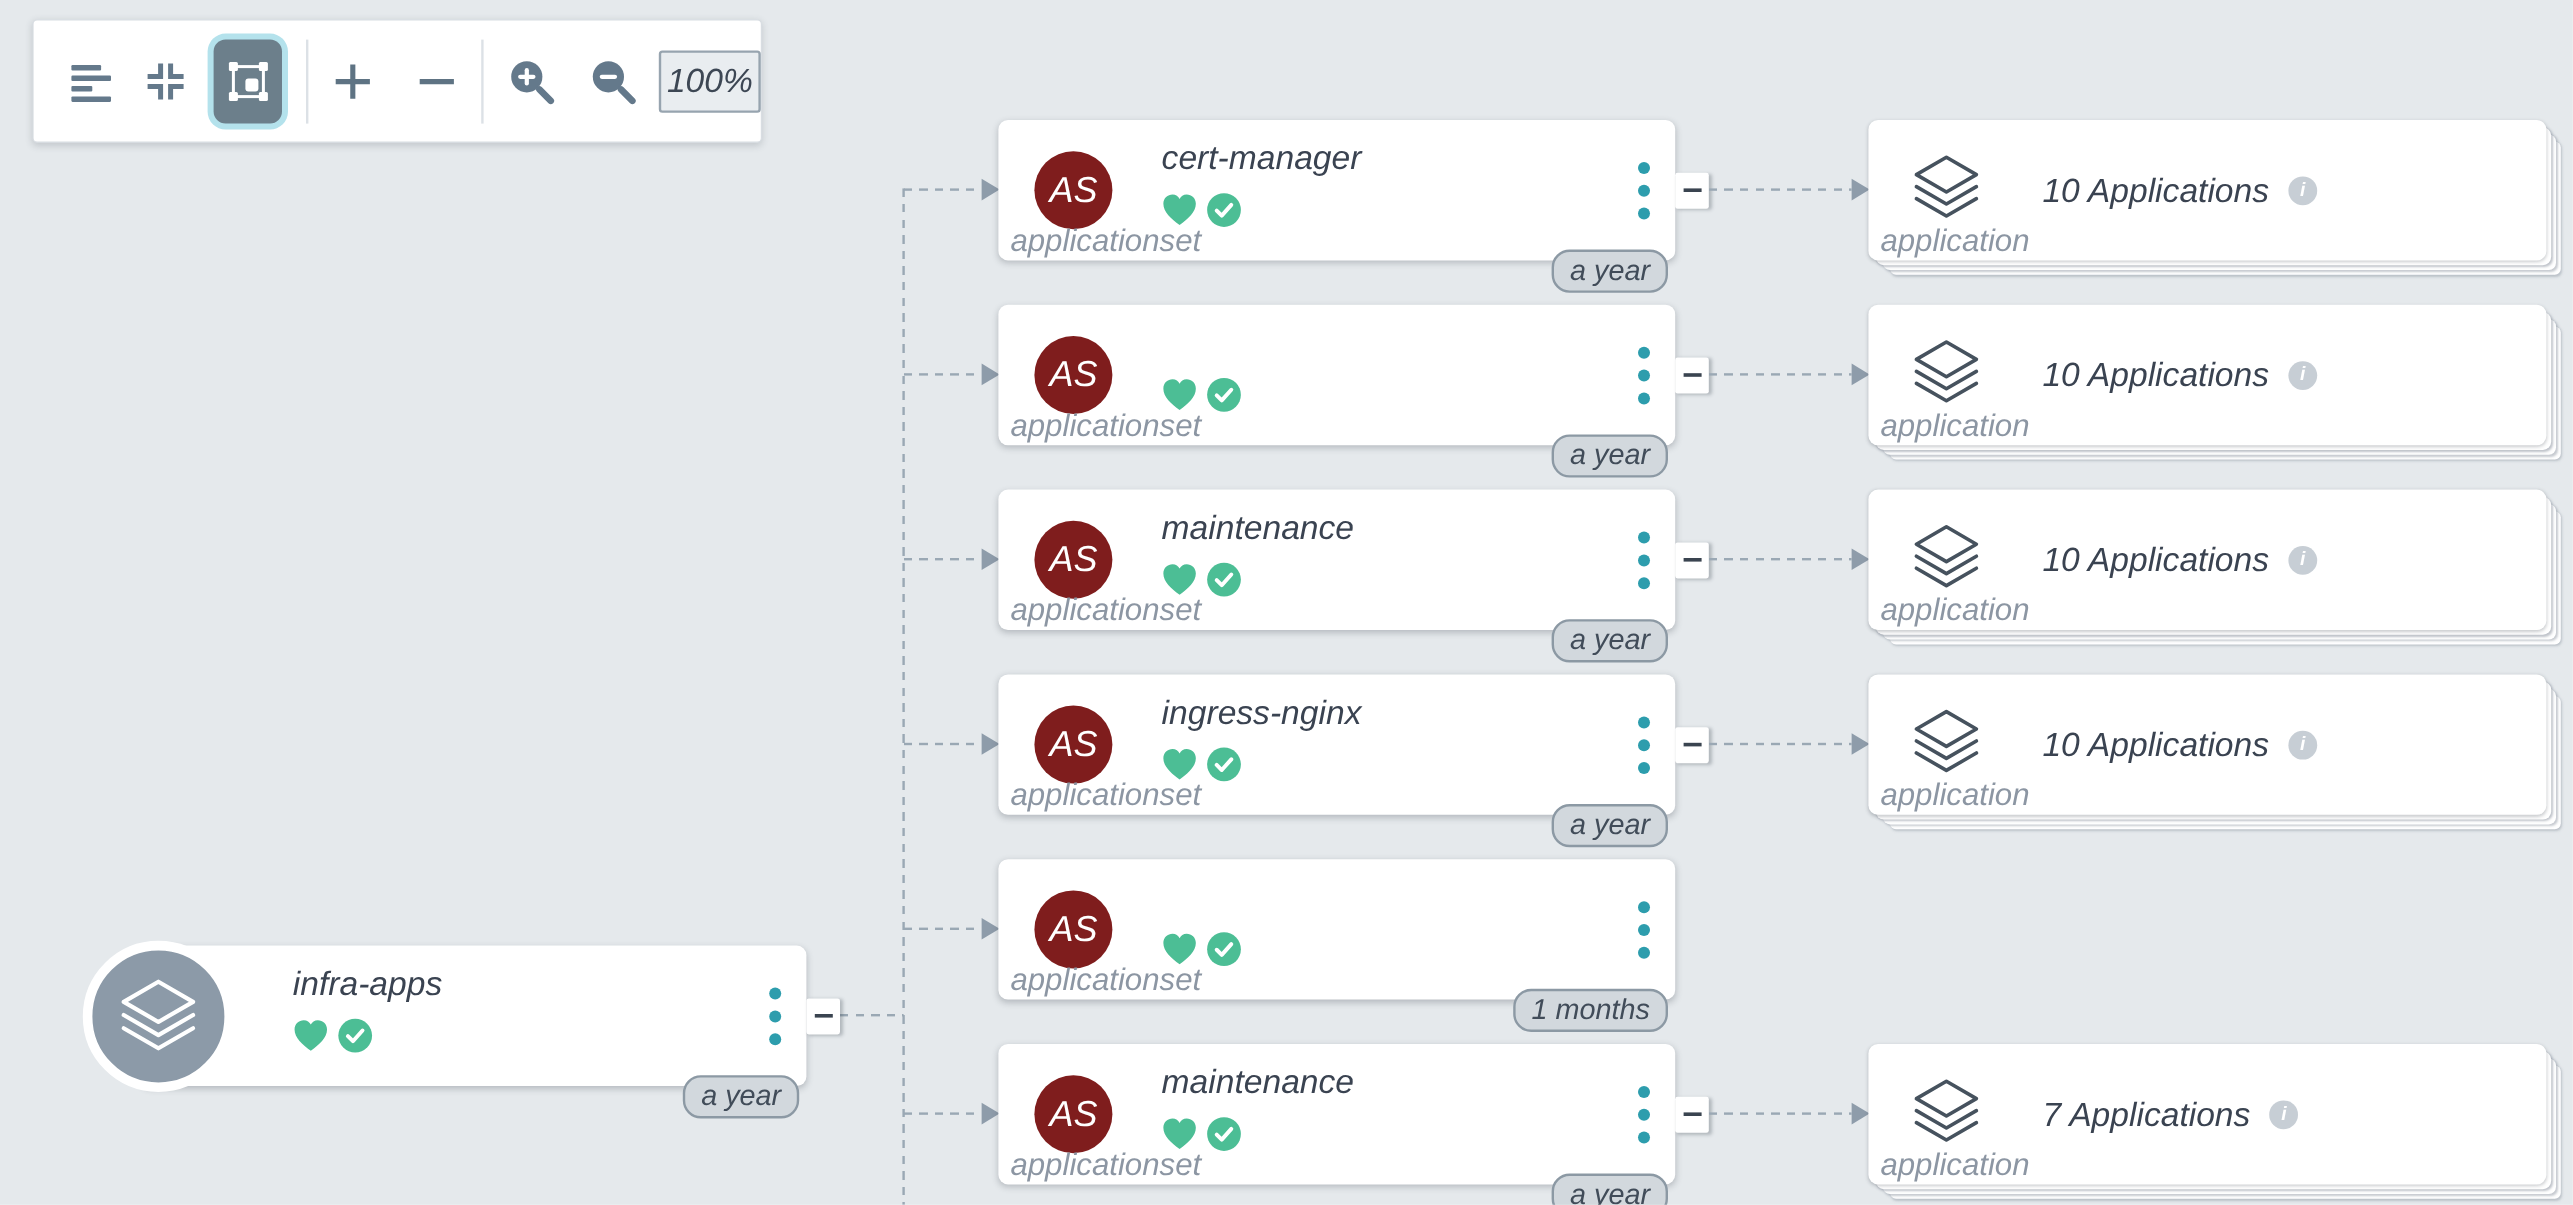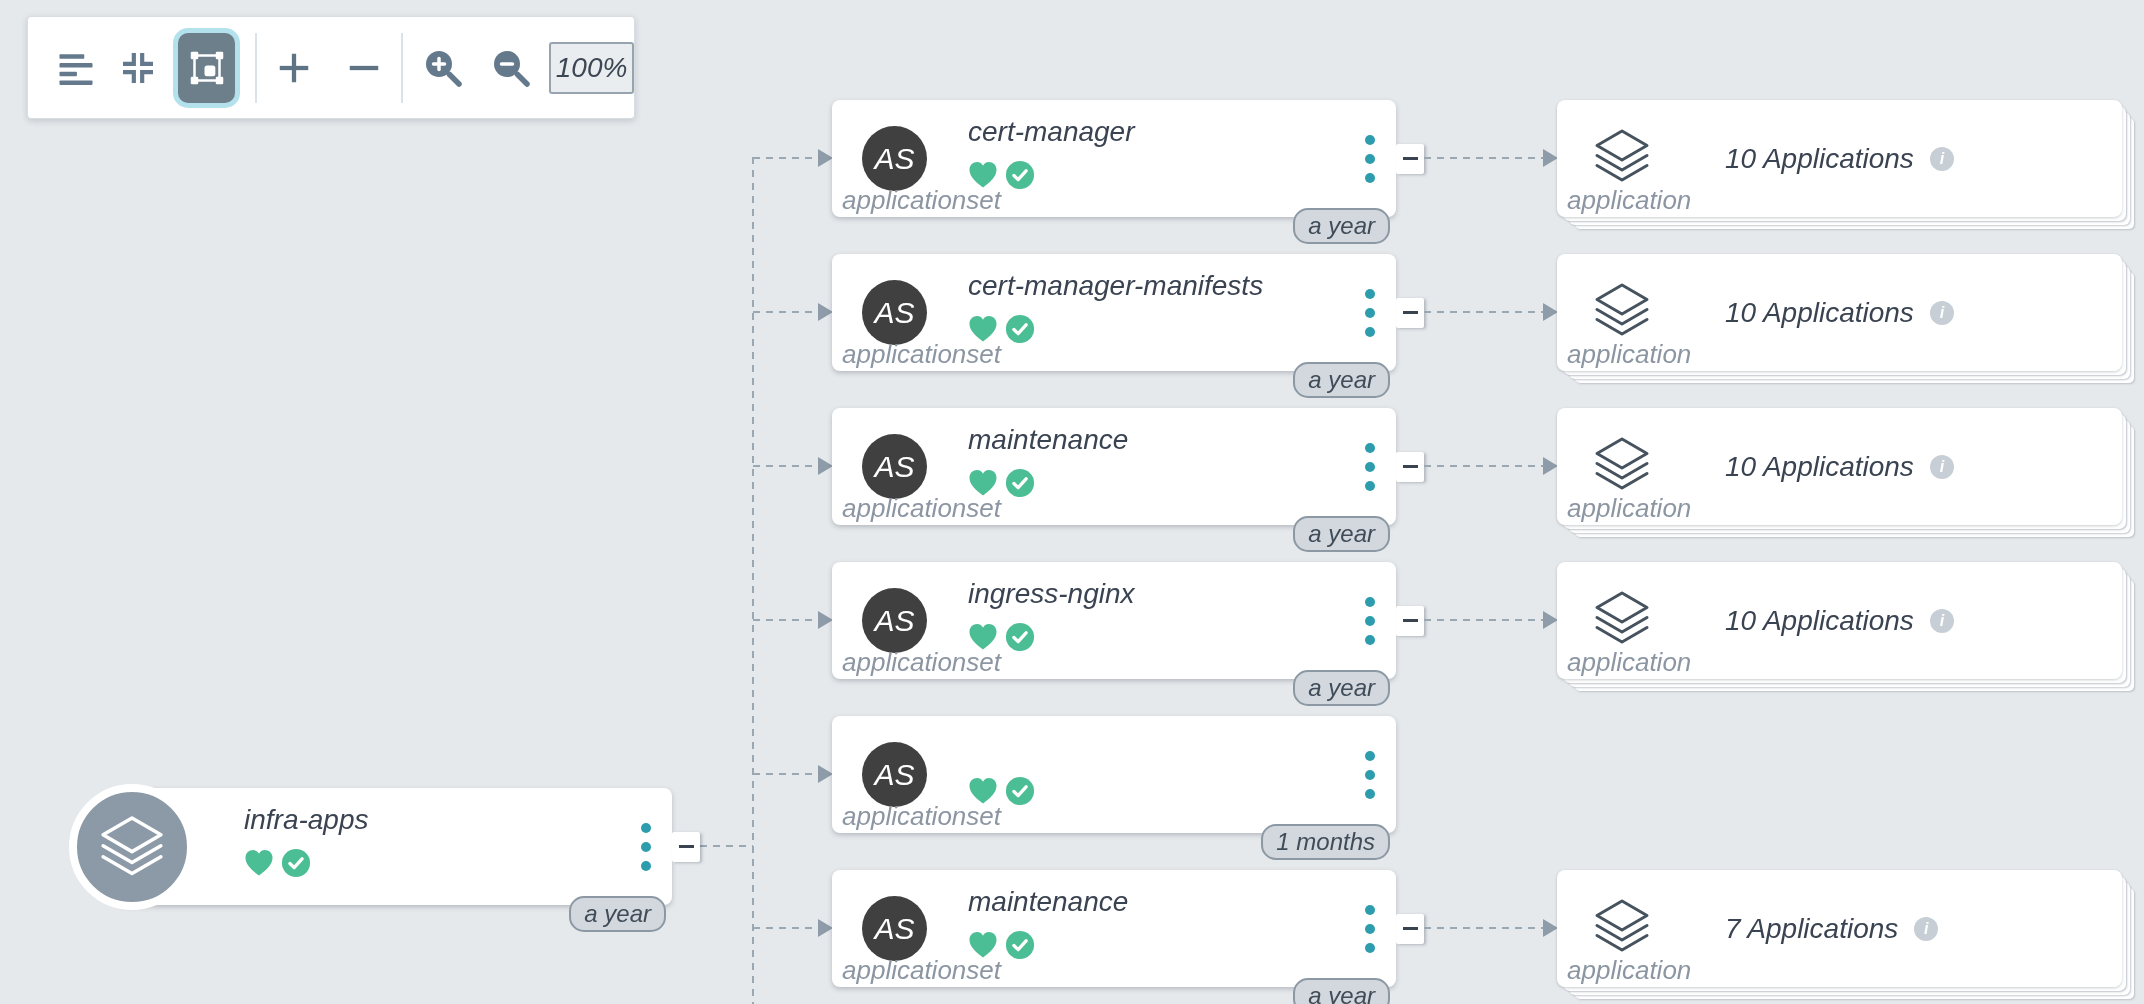--- a/index.html
+++ b/index.html
@@ -25,7 +25,7 @@
   .status-row{position:absolute;left:136px;top:60px;display:flex;gap:7px;align-items:center;}
   .root-node .status-row{left:126px;}
   .kind-label{position:absolute;left:10px;bottom:1px;font-size:26px;color:#8C96A3;}
-  .as-avatar{position:absolute;left:30px;top:26px;width:65px;height:65px;border-radius:50%;background:#404040;color:#fff;display:flex;align-items:center;justify-content:center;font-size:30px;}
+  .as-avatar{position:absolute;left:30px;top:26px;width:65px;height:65px;border-radius:50%;background:#7f1d1d;color:#fff;display:flex;align-items:center;justify-content:center;font-size:30px;}
   .root-circle{position:absolute;left:-49px;top:-4px;width:126px;height:126px;box-sizing:border-box;border:8px solid #fff;border-radius:50%;background:#8C9AA8;display:flex;align-items:center;justify-content:center;}
   .menu-dots{position:absolute;right:16px;top:50%;transform:translateY(-50%);display:flex;flex-direction:column;gap:9px;padding:5px;cursor:pointer;}
   .menu-dots span{width:10px;height:10px;border-radius:50%;background:#2D9DAD;}

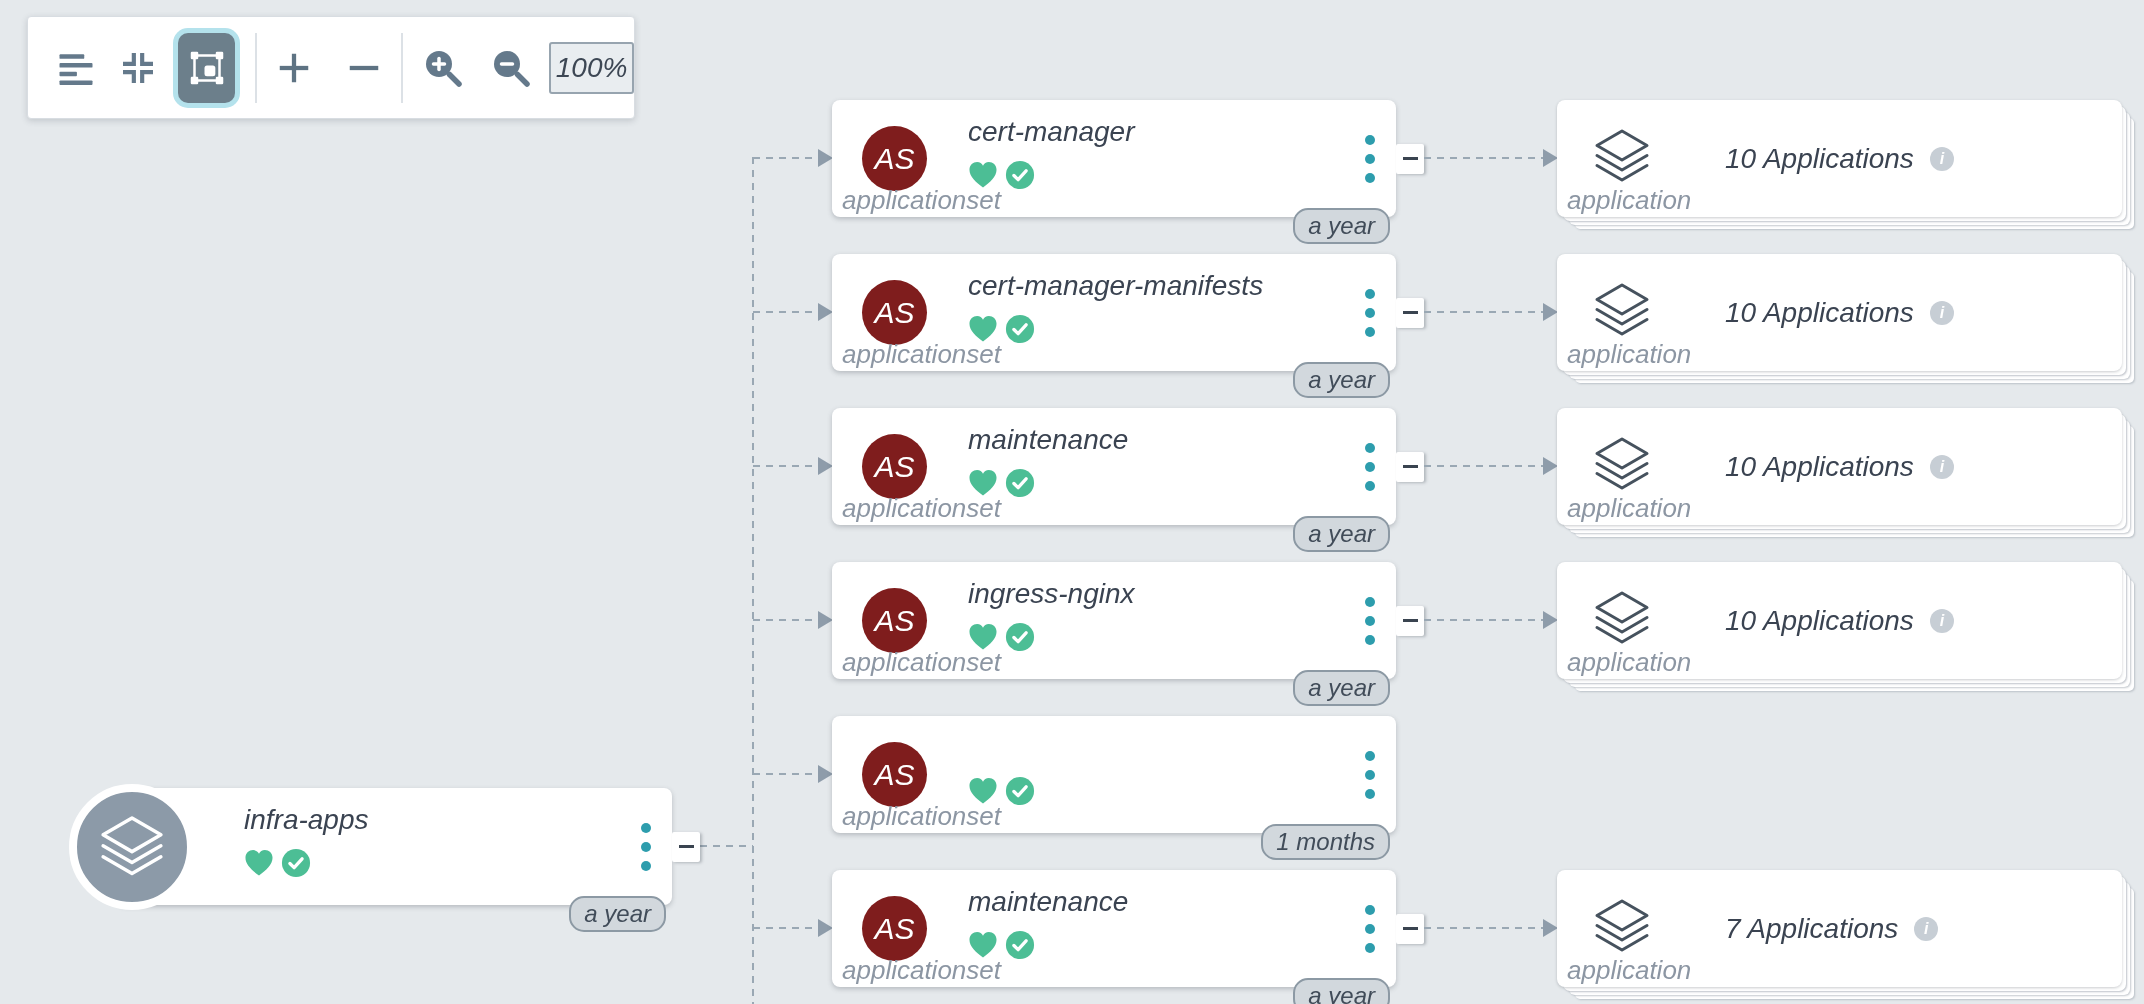--- a/index.html
+++ b/index.html
@@ -34,7 +34,7 @@
   .age-badge{position:absolute;right:6px;bottom:-27px;padding:2px 13px;background:#D2D8DD;border:2px solid #8C99A4;border-radius:15px;font-size:24px;color:#414C59;white-space:nowrap;}
   .group-icon{position:absolute;left:33px;top:24px;}
   .group-title-row{position:absolute;left:145px;top:0;height:100%;display:flex;align-items:center;gap:16px;}
-  .group-title{font-size:28px;color:#3A4351;white-space:nowrap;margin-left:23px;}
+  .group-title{font-size:28px;color:#3A4351;white-space:nowrap;}
   .info-icon{width:24px;height:24px;border-radius:50%;background:#C7CED5;color:#fff;font-size:16px;font-weight:bold;display:flex;align-items:center;justify-content:center;cursor:pointer;}
 
   

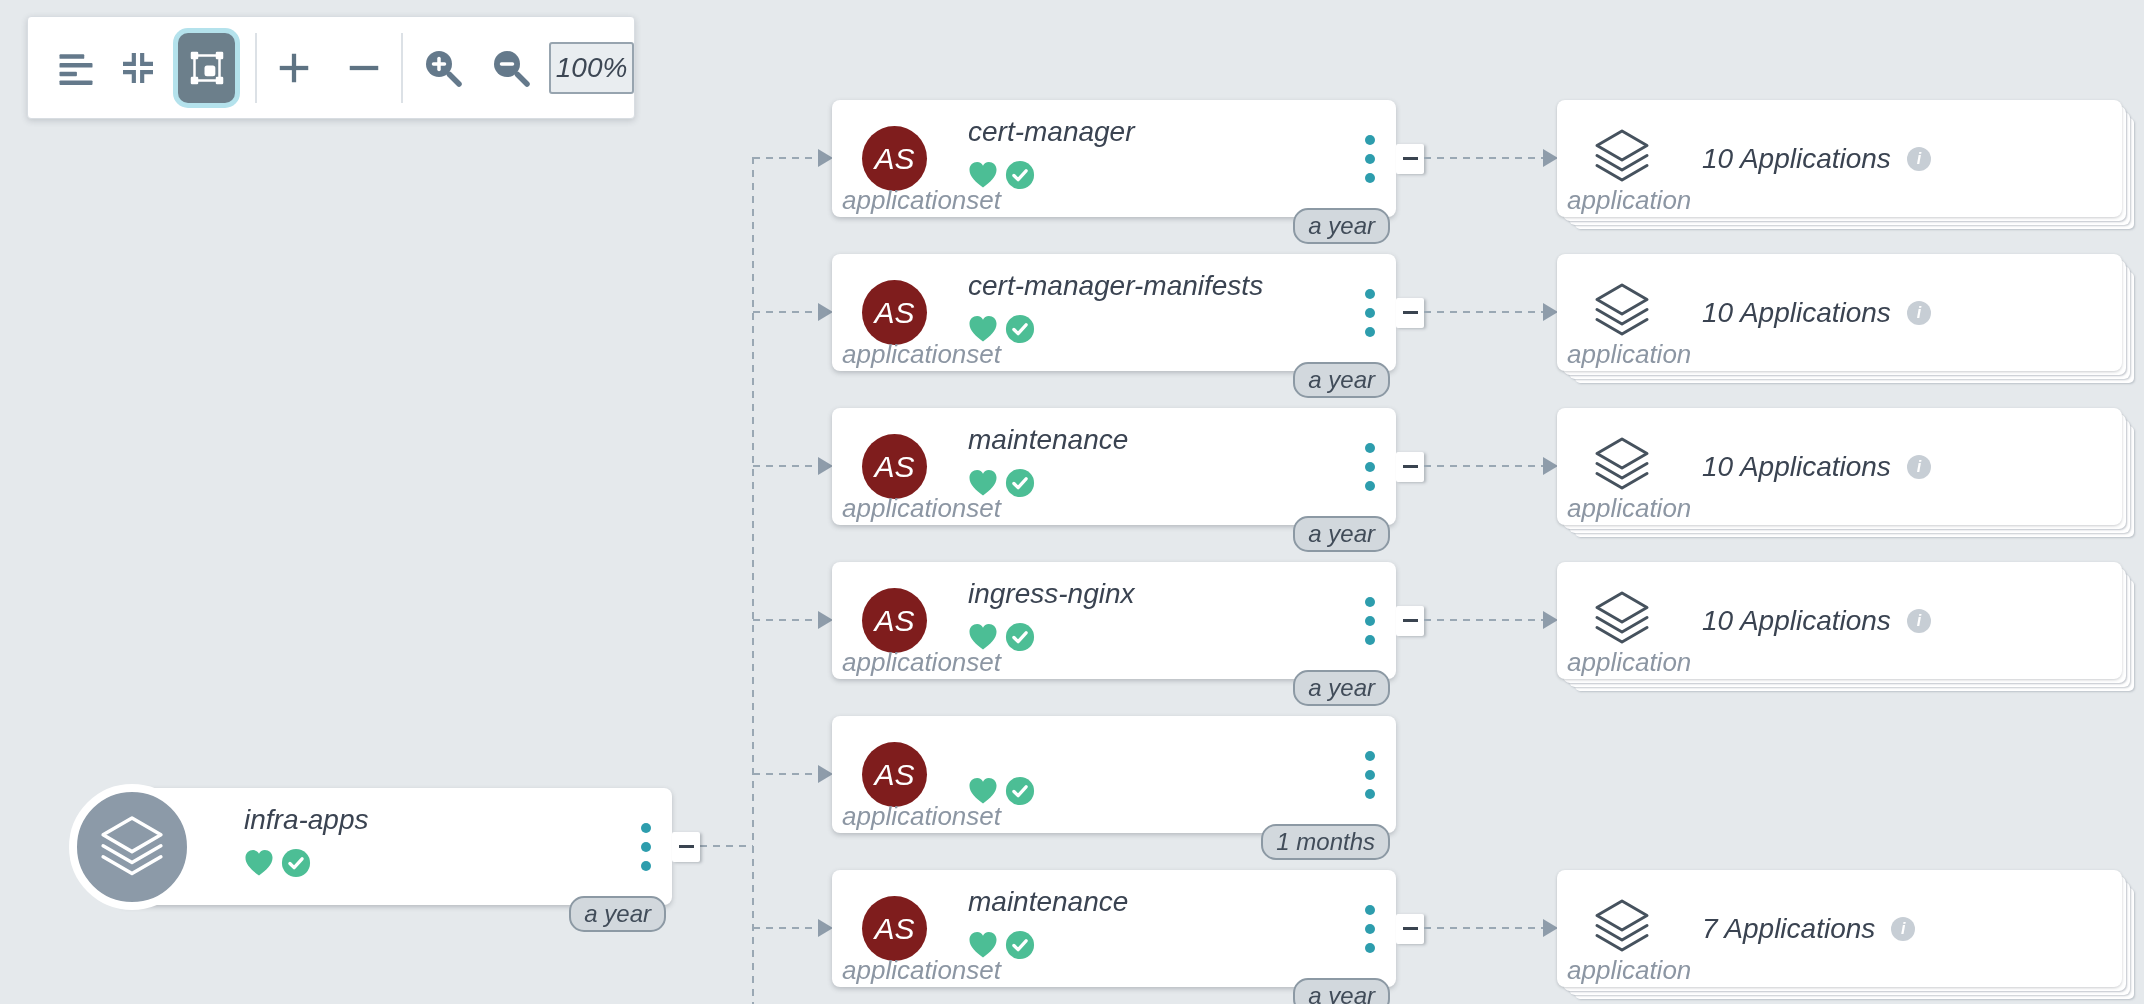--- a/index.html
+++ b/index.html
@@ -220,7 +220,6 @@
       <div class="as-avatar">
         <span>AS</span>
       </div>
-      <div class="node-title">cert-manager-manifests</div>
       <div class="status-row">
         <span style="display:flex;">
           <svg width="30" height="28" viewBox="0 0 32 30">

